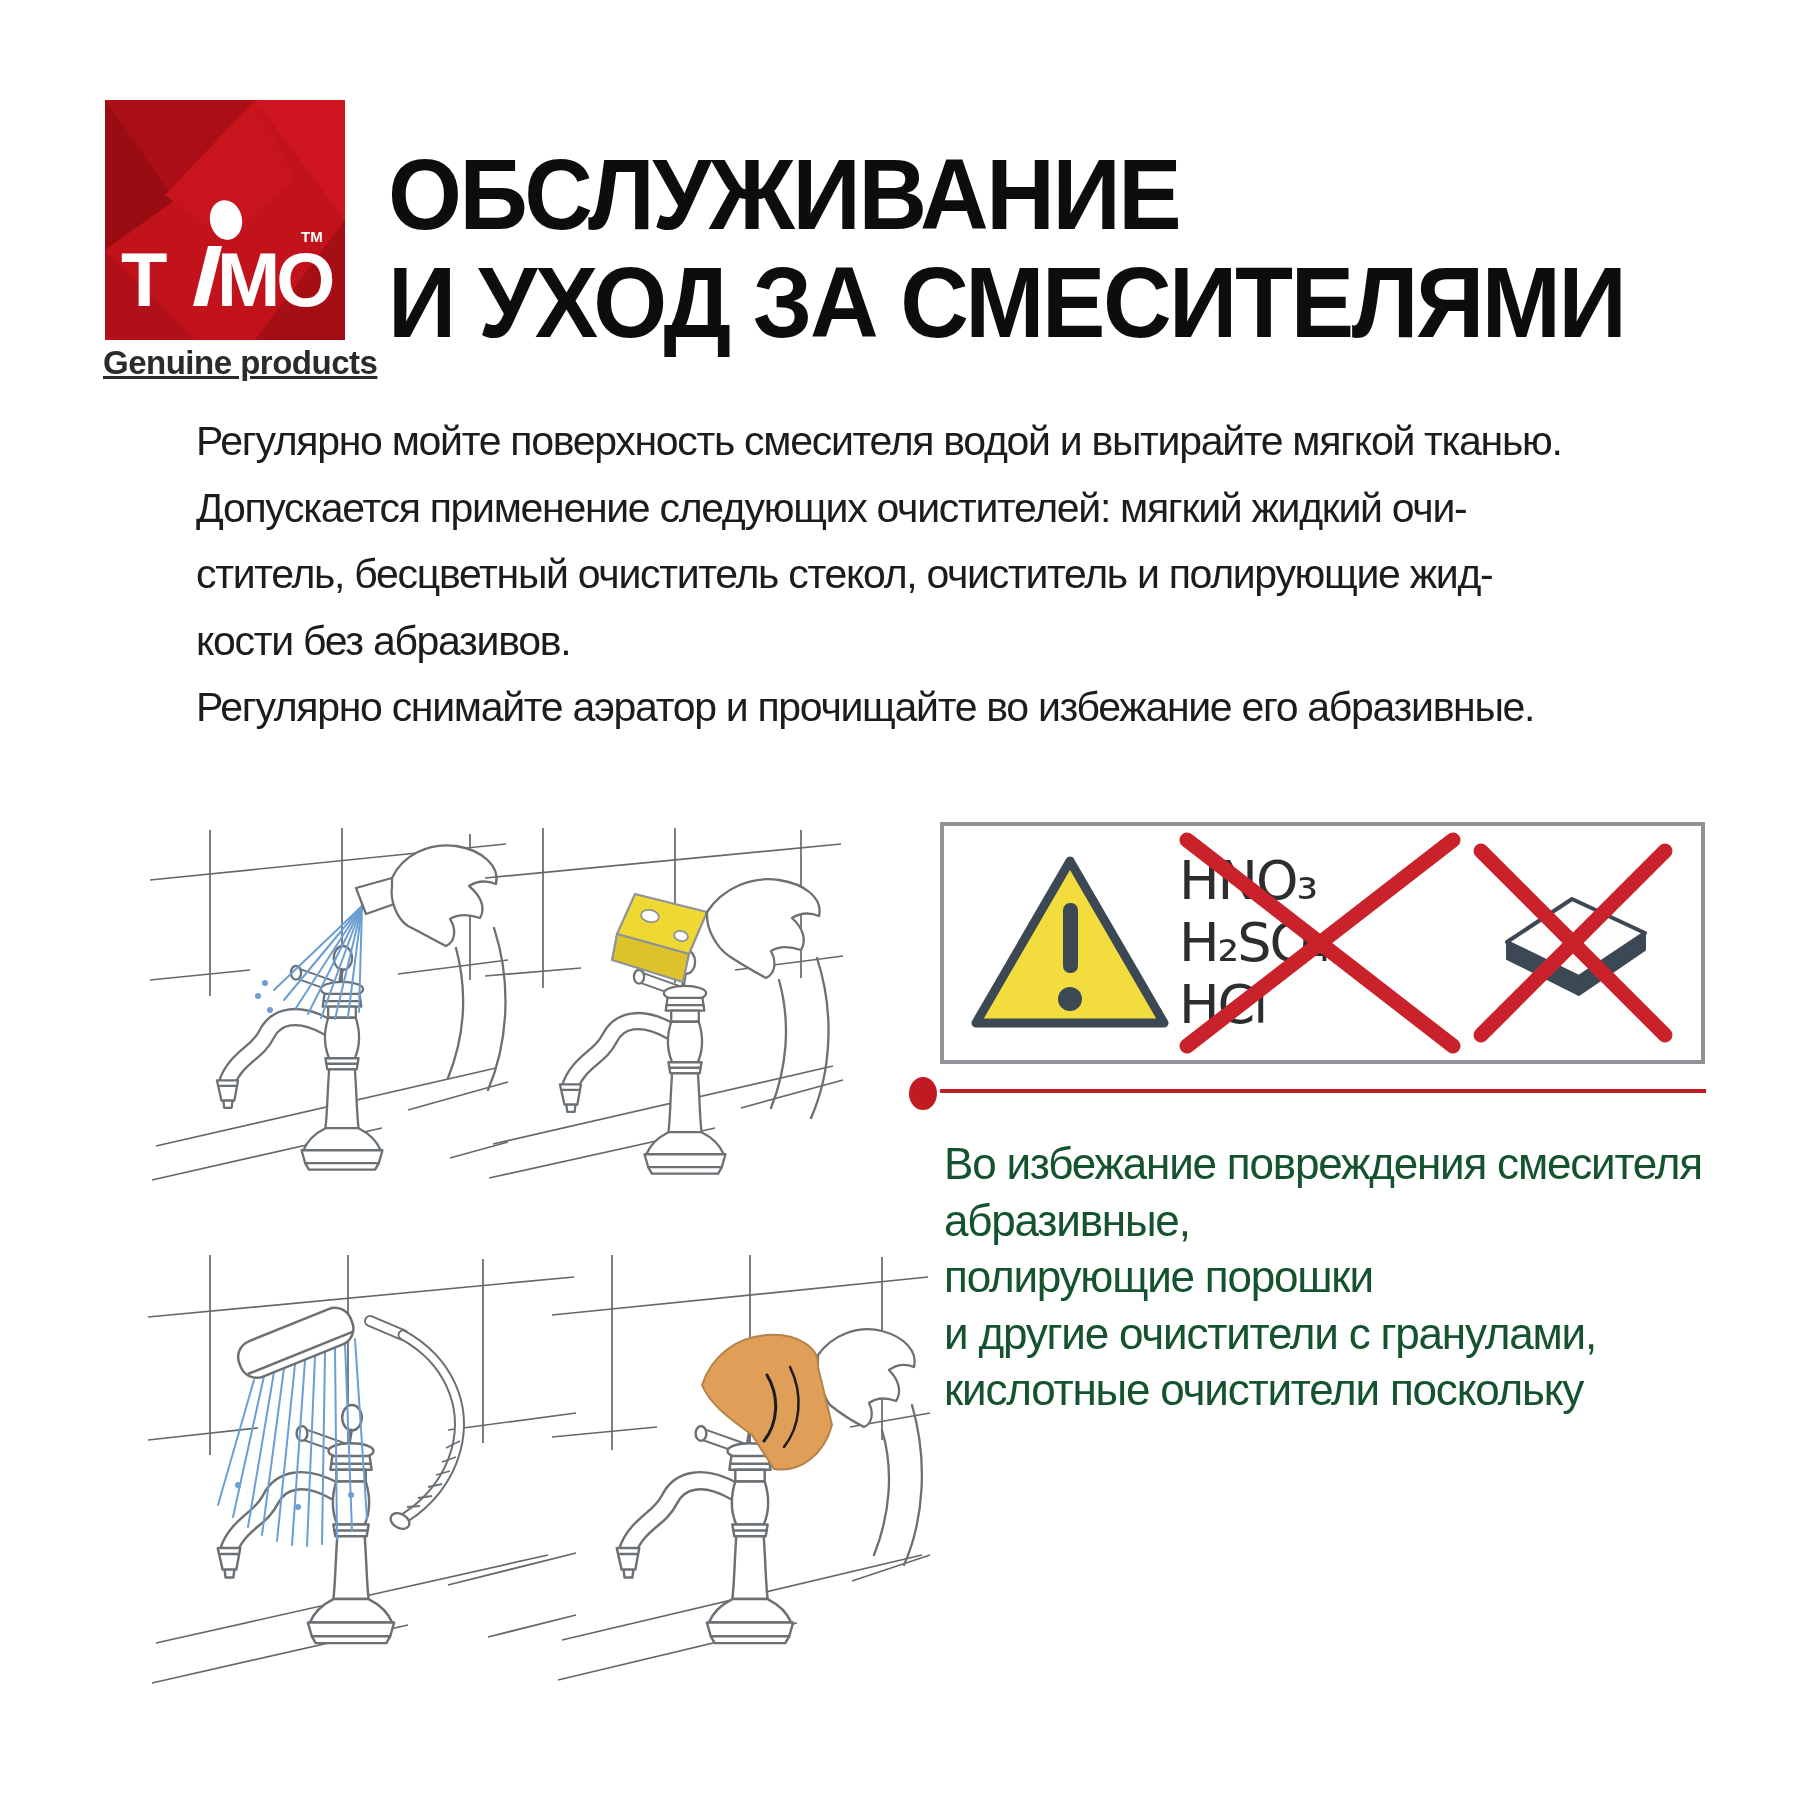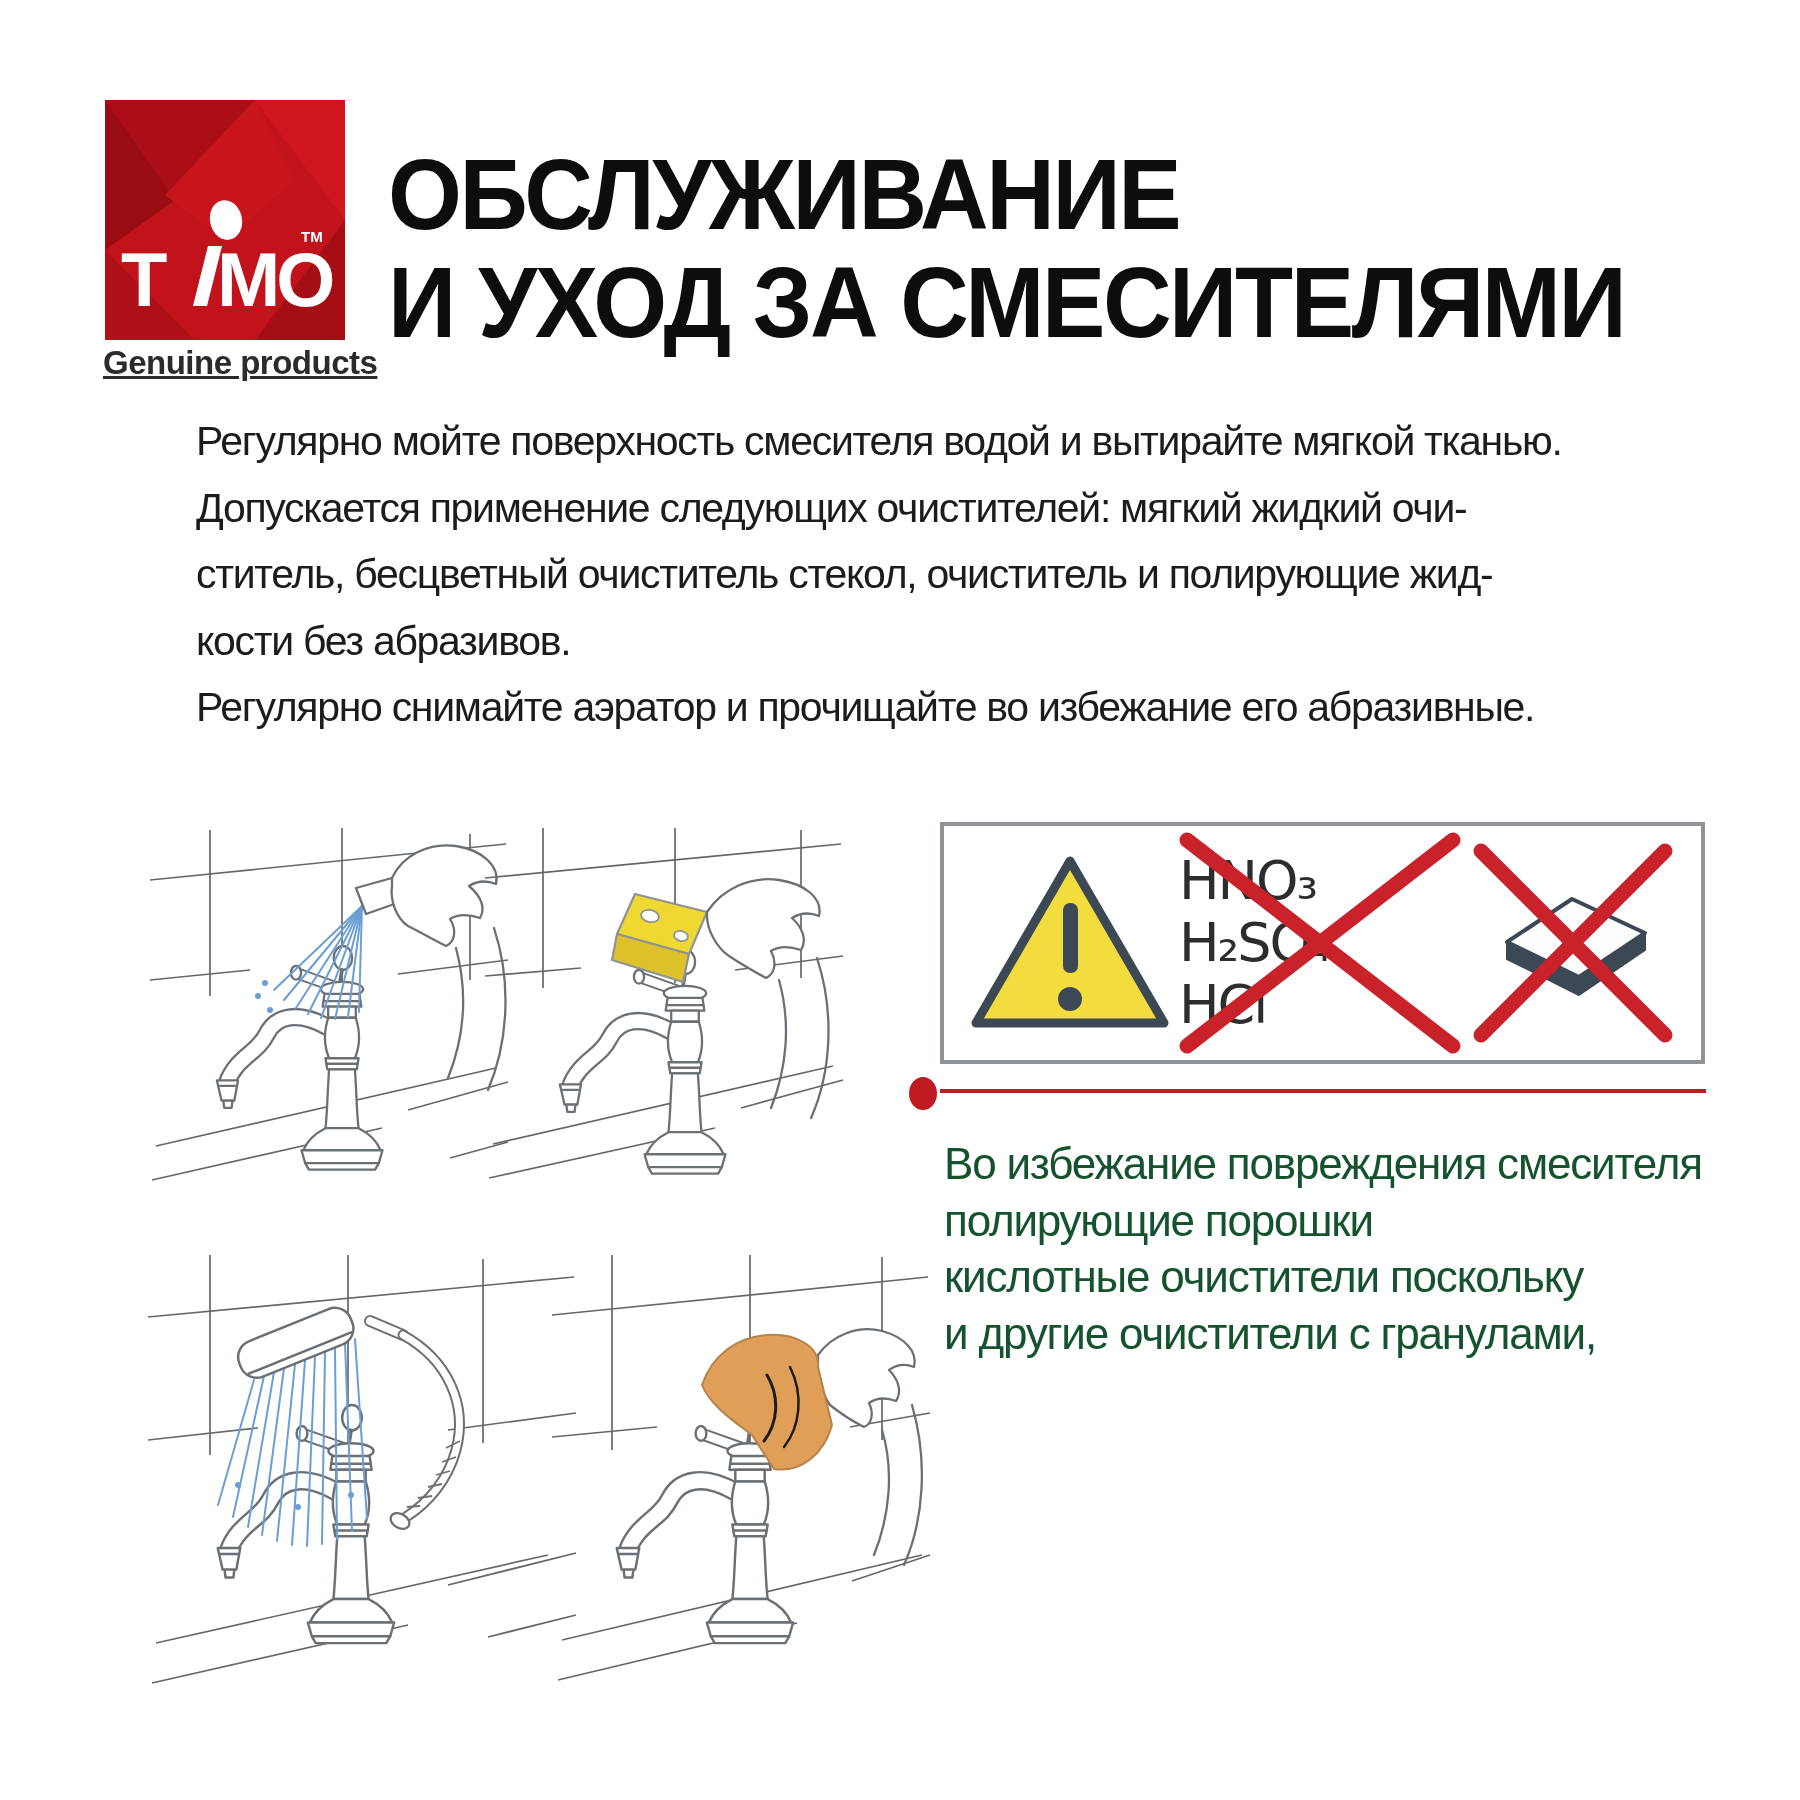--- a/index.html
+++ b/index.html
@@ -299,6 +299,7 @@
   <div class="red-line"></div>
   <div class="note">
       <div>Во избежание повреждения смесителя</div>
+      <div>абразивные,</div>
       <div>полирующие порошки</div>
       <div>кислотные очистители поскольку</div>
       <div>и другие очистители с гранулами,</div>

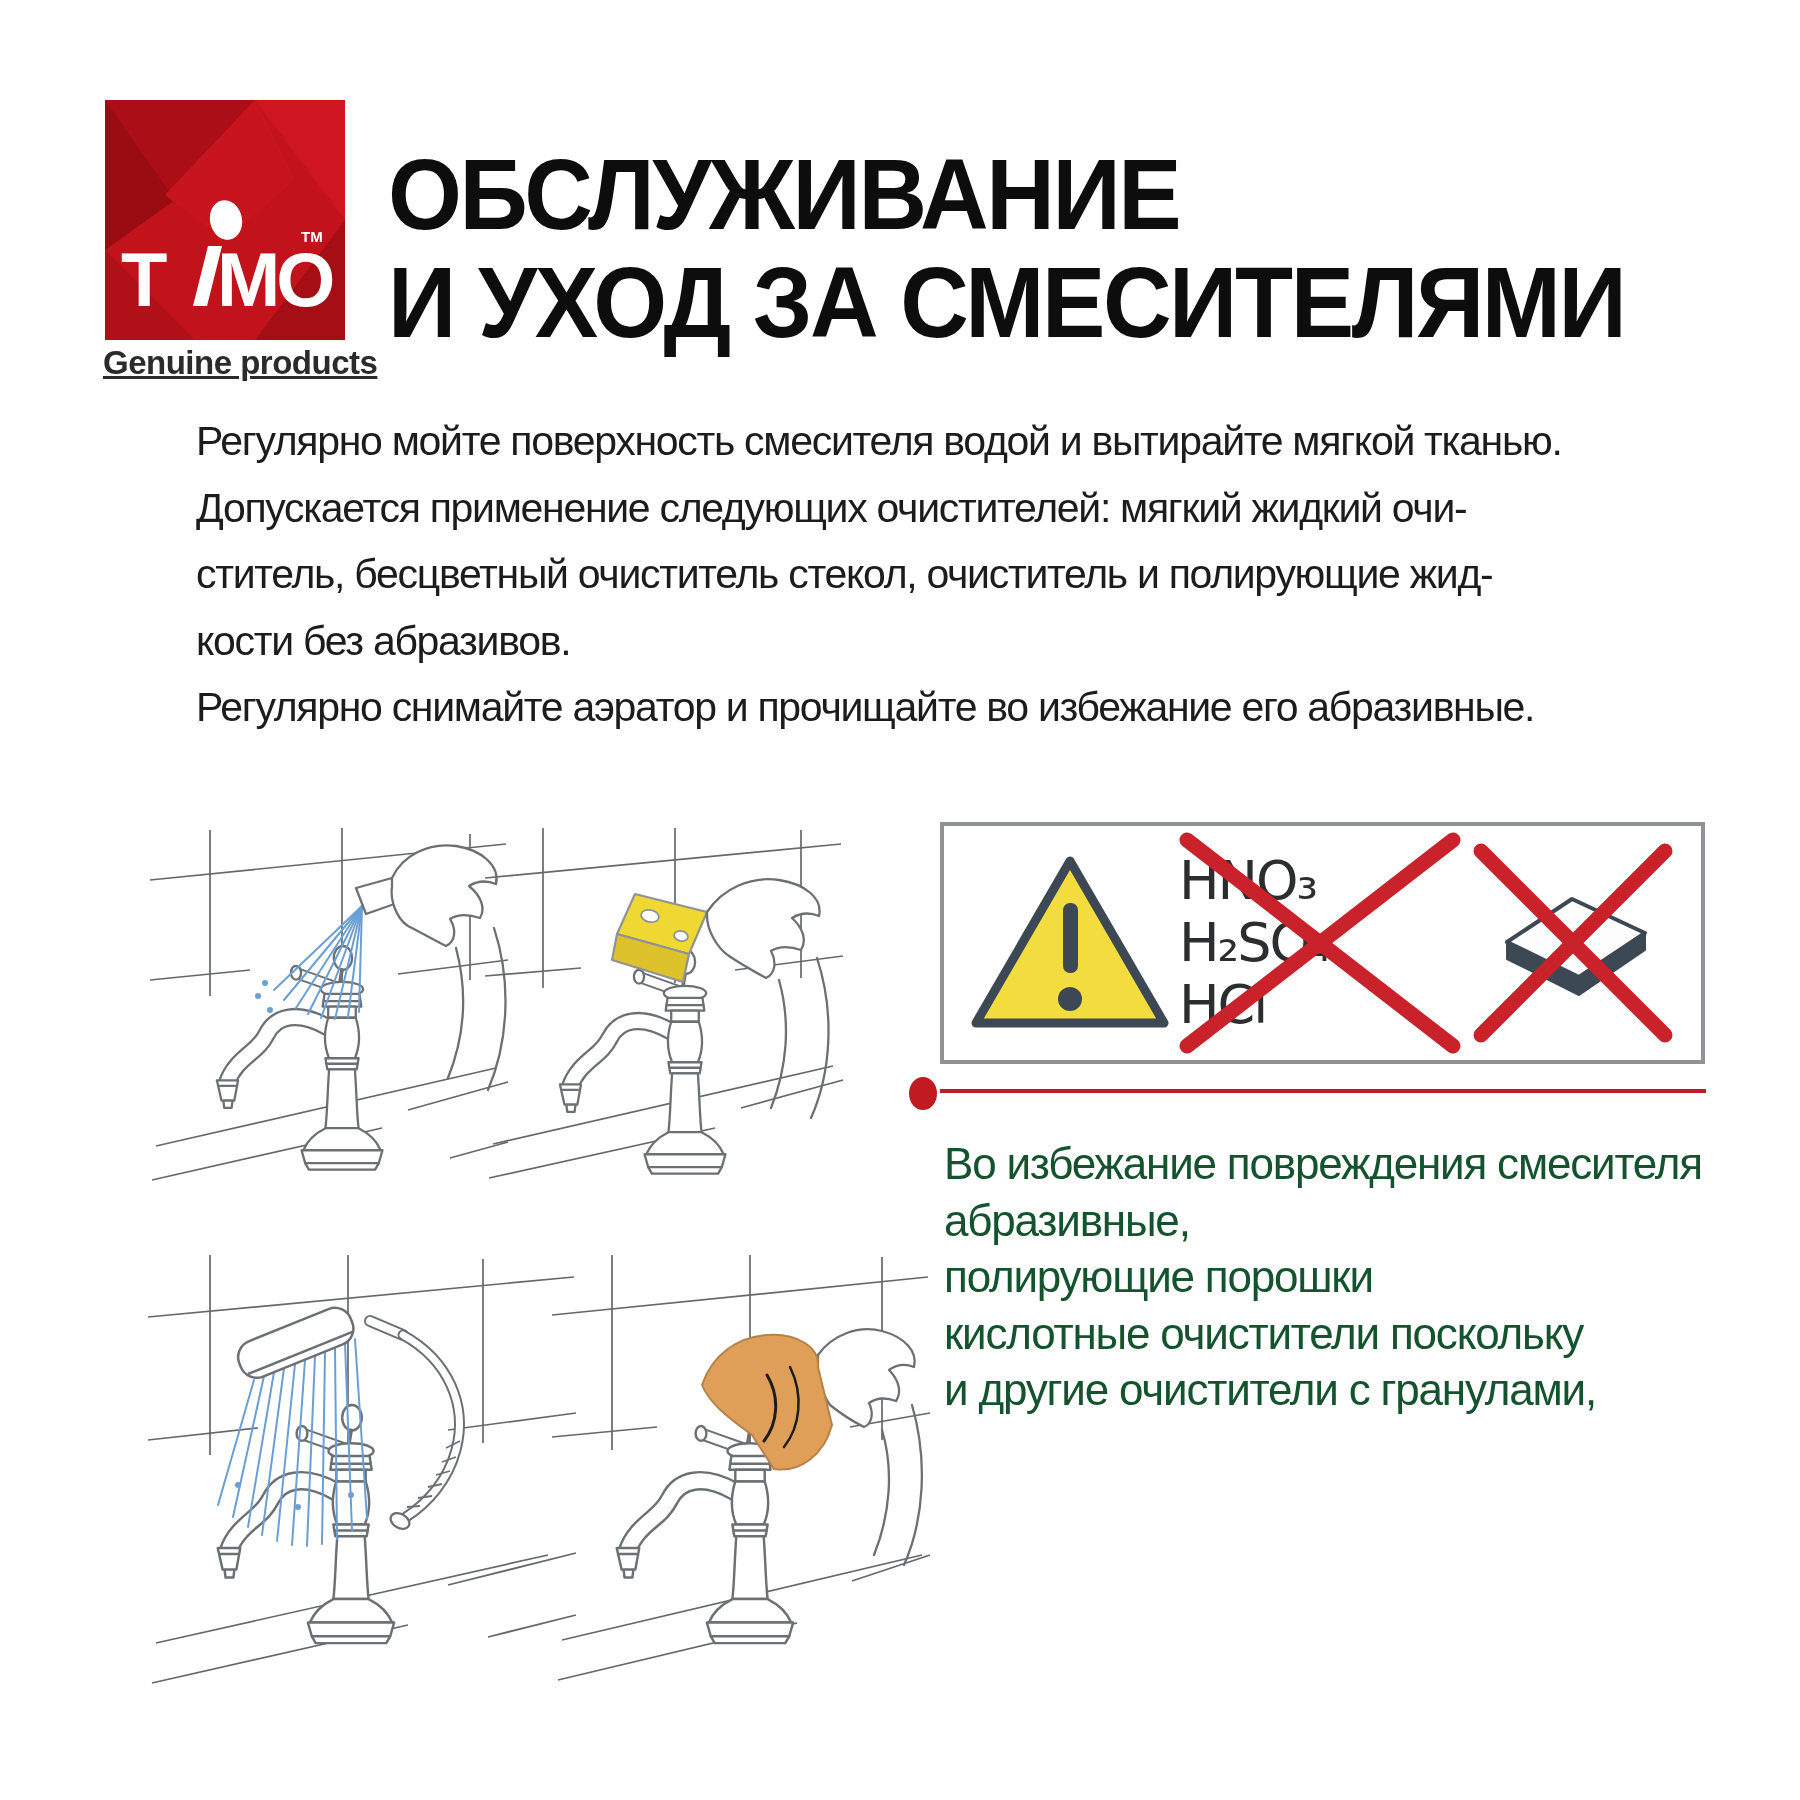--- a/index.html
+++ b/index.html
@@ -301,8 +301,8 @@
       <div>Во избежание повреждения смесителя</div>
       <div>абразивные,</div>
       <div>полирующие порошки</div>
+      <div>и другие очистители с гранулами,</div>
       <div>кислотные очистители поскольку</div>
-      <div>и другие очистители с гранулами,</div>
     </div>
 
 </div>

